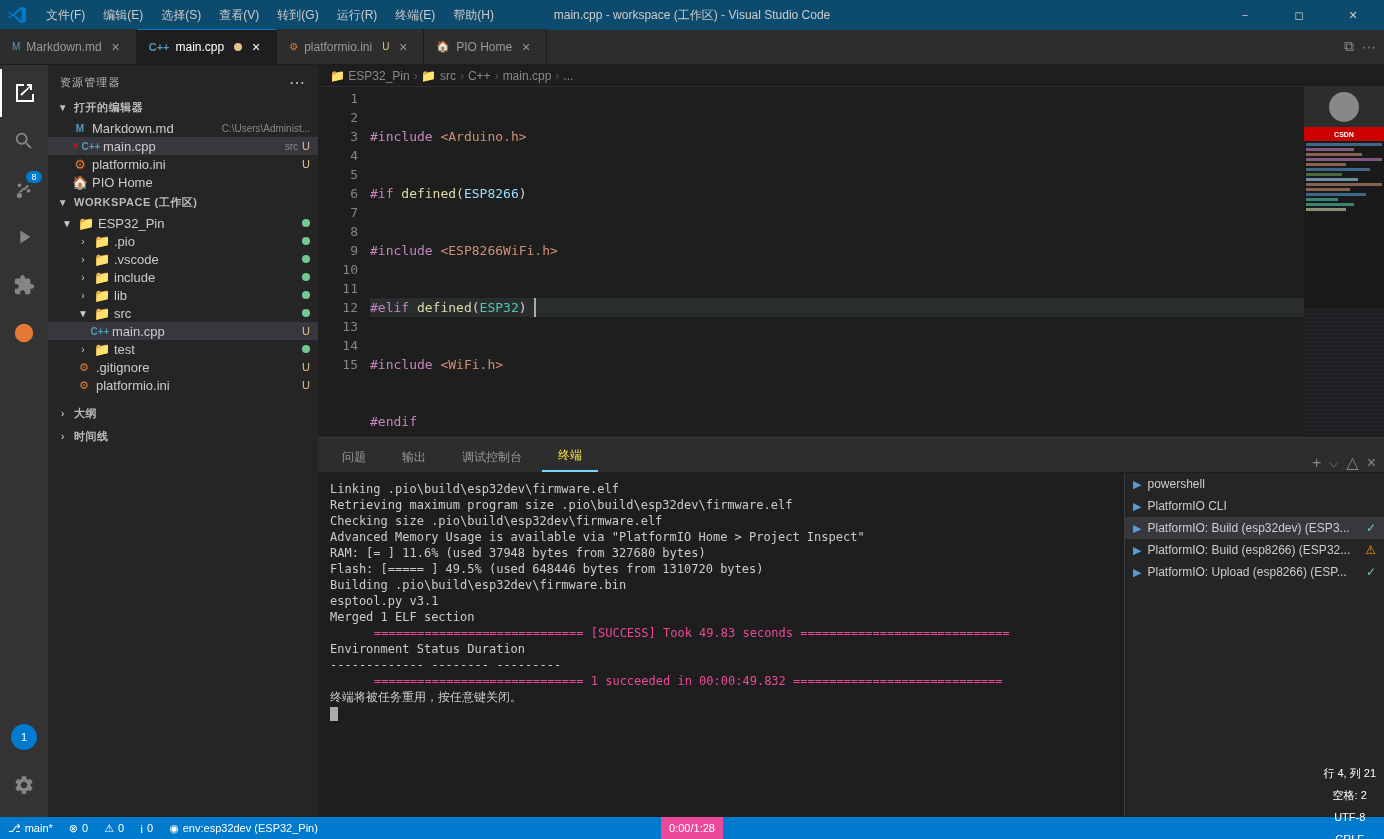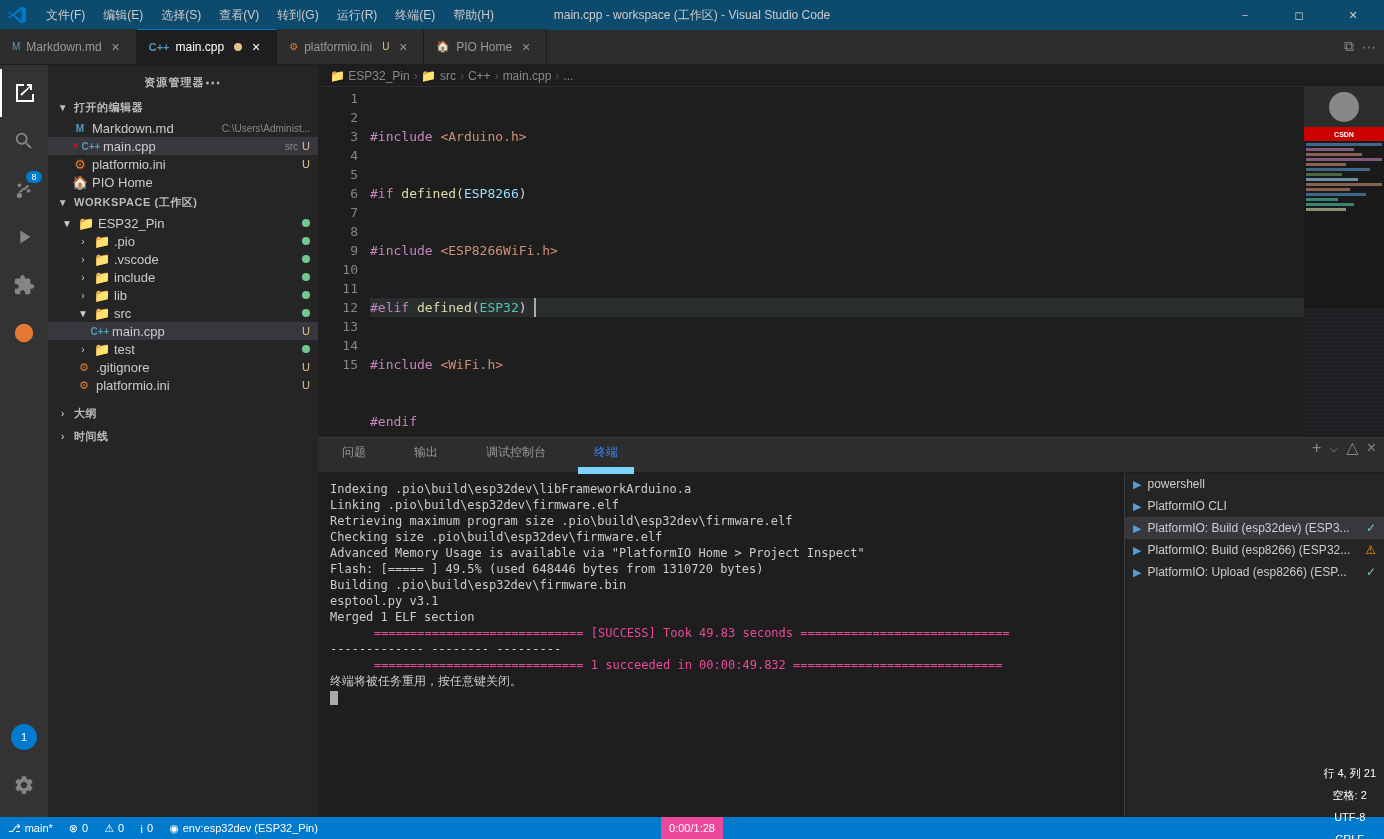--- a/index.html
+++ b/index.html
@@ -192,12 +192,12 @@
     #sidebar-header {
       padding: 8px 12px 4px;
       font-size: 11px;
-      font-weight: 700;
+      font-weight: 400;
       letter-spacing: 0.1em;
       text-transform: uppercase;
       color: #bbb;
       display: flex;
-      justify-content: center;
+      justify-content: space-between;
       align-items: center;
     }
     #sidebar-content {

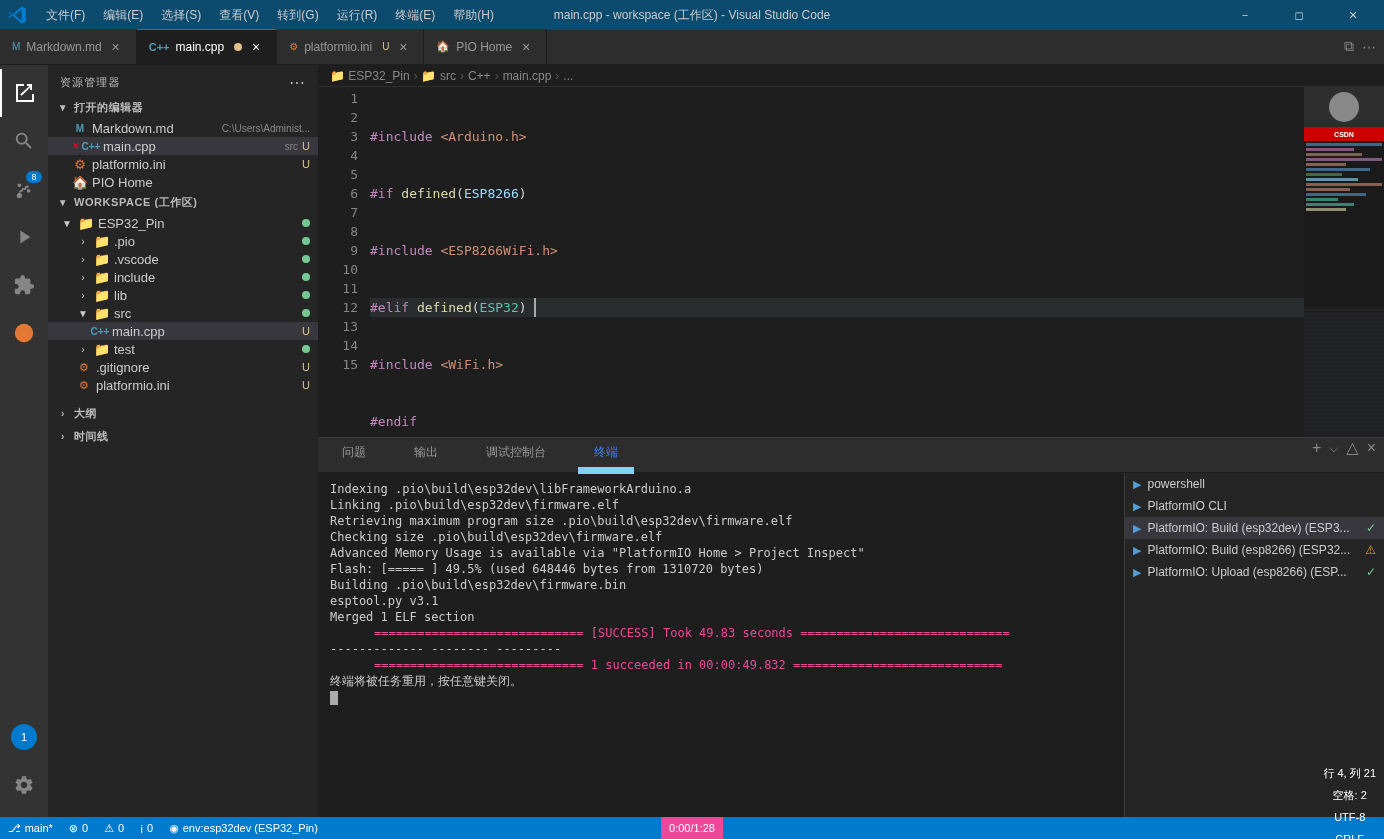--- a/index.html
+++ b/index.html
@@ -335,9 +335,9 @@
       height: 35px;
       background: #2d2d2d;
       display: flex;
-      align-items: flex-start;
+      align-items: flex-end;
       padding: 0 8px;
-      gap: 16px;
+      gap: 4px;
       border-bottom: 1px solid #1e1e1e;
     }
     .term-tab {

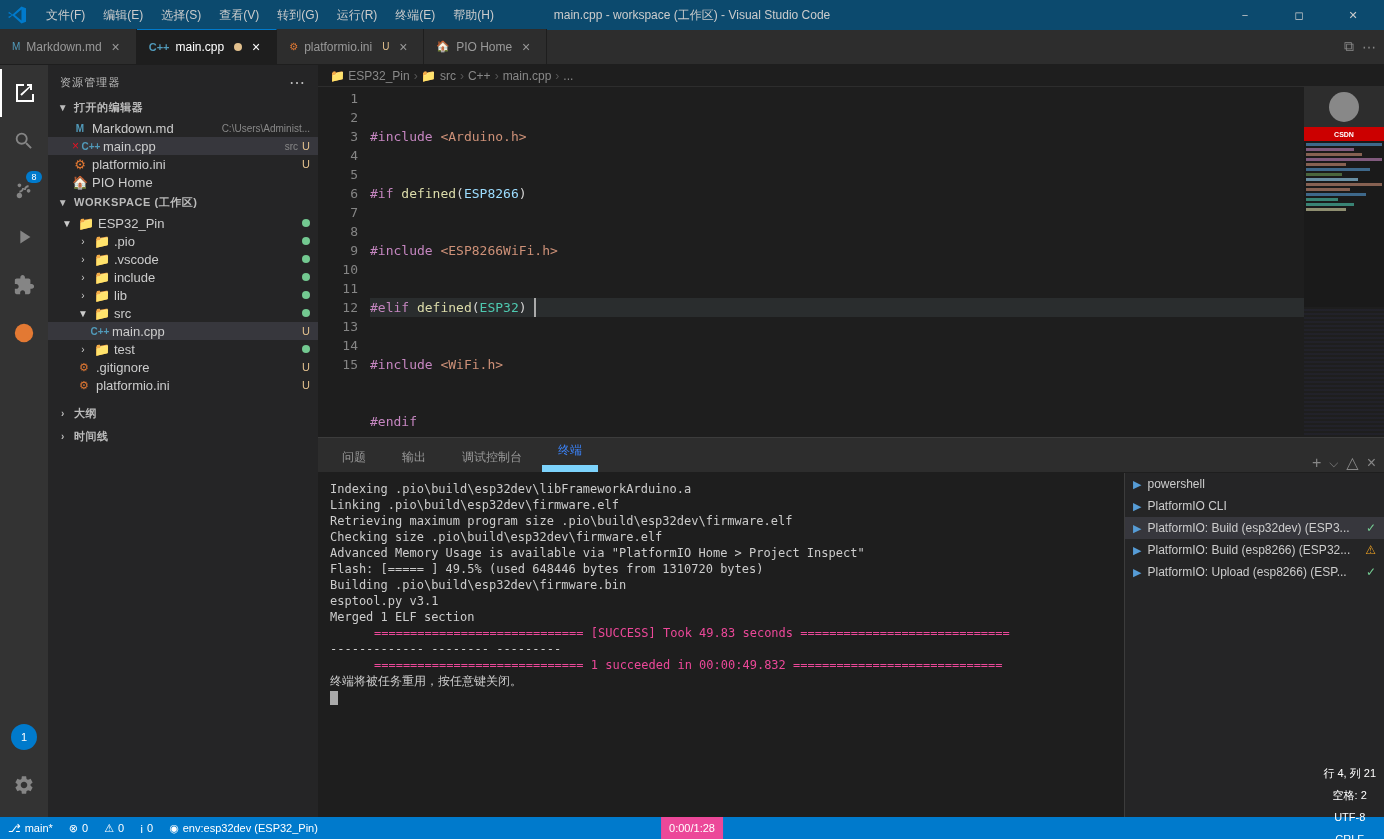--- a/index.html
+++ b/index.html
@@ -347,8 +347,8 @@
       color: #999;
     }
     .term-tab.active {
-      color: #3b82f6;
-      border-bottom: 7px solid #7dd3fc;
+      color: #fde047;
+      border-bottom: 2px solid #7dd3fc;
     }
     #terminal-controls {
       margin-left: auto;

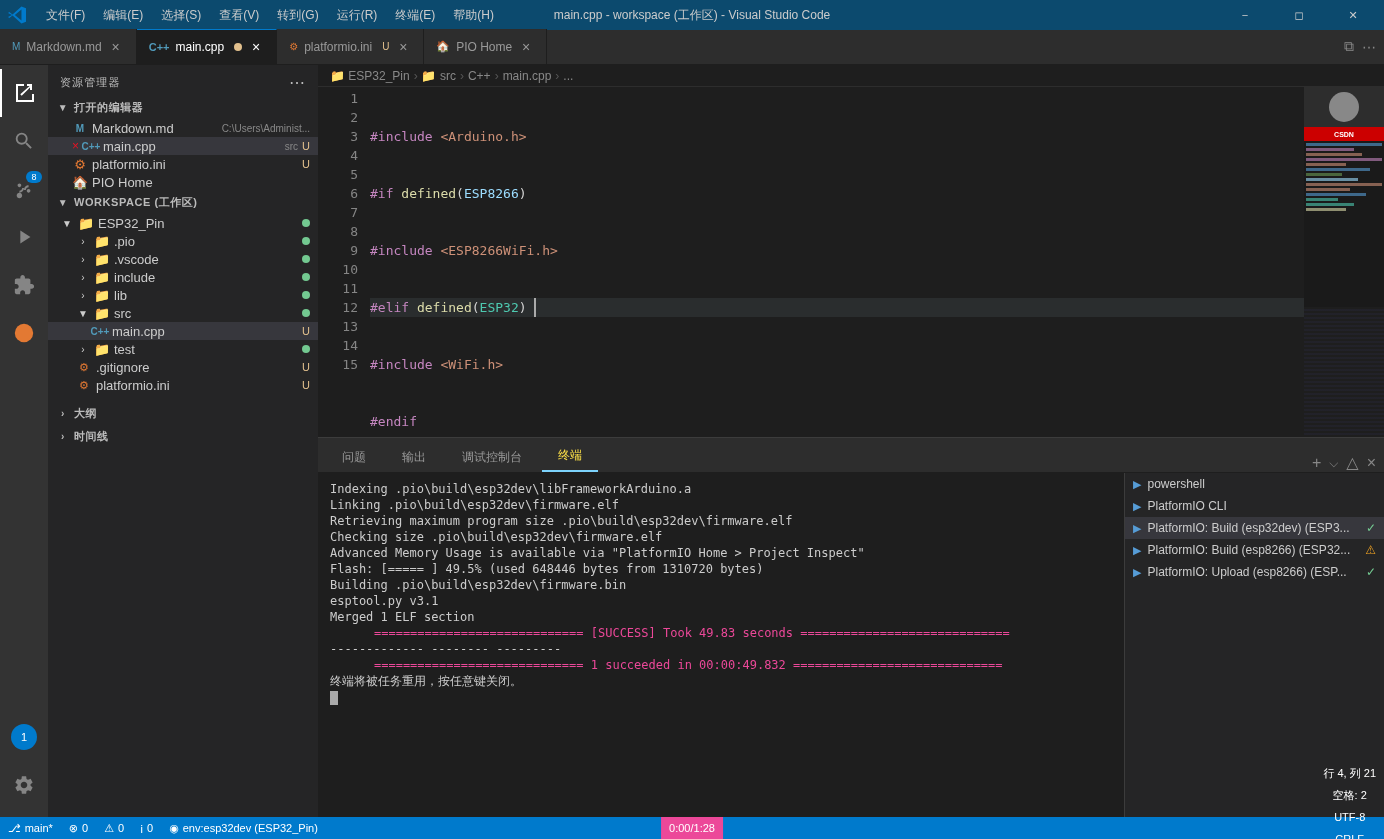--- a/index.html
+++ b/index.html
@@ -745,7 +745,6 @@
       </div>
       <div id="terminal-body">
         <div id="terminal-output">
-          <div>Indexing .pio\build\esp32dev\libFrameworkArduino.a</div>
           <div>Linking .pio\build\esp32dev\firmware.elf</div>
           <div>Retrieving maximum program size .pio\build\esp32dev\firmware.elf</div>
           <div>Checking size .pio\build\esp32dev\firmware.elf</div>

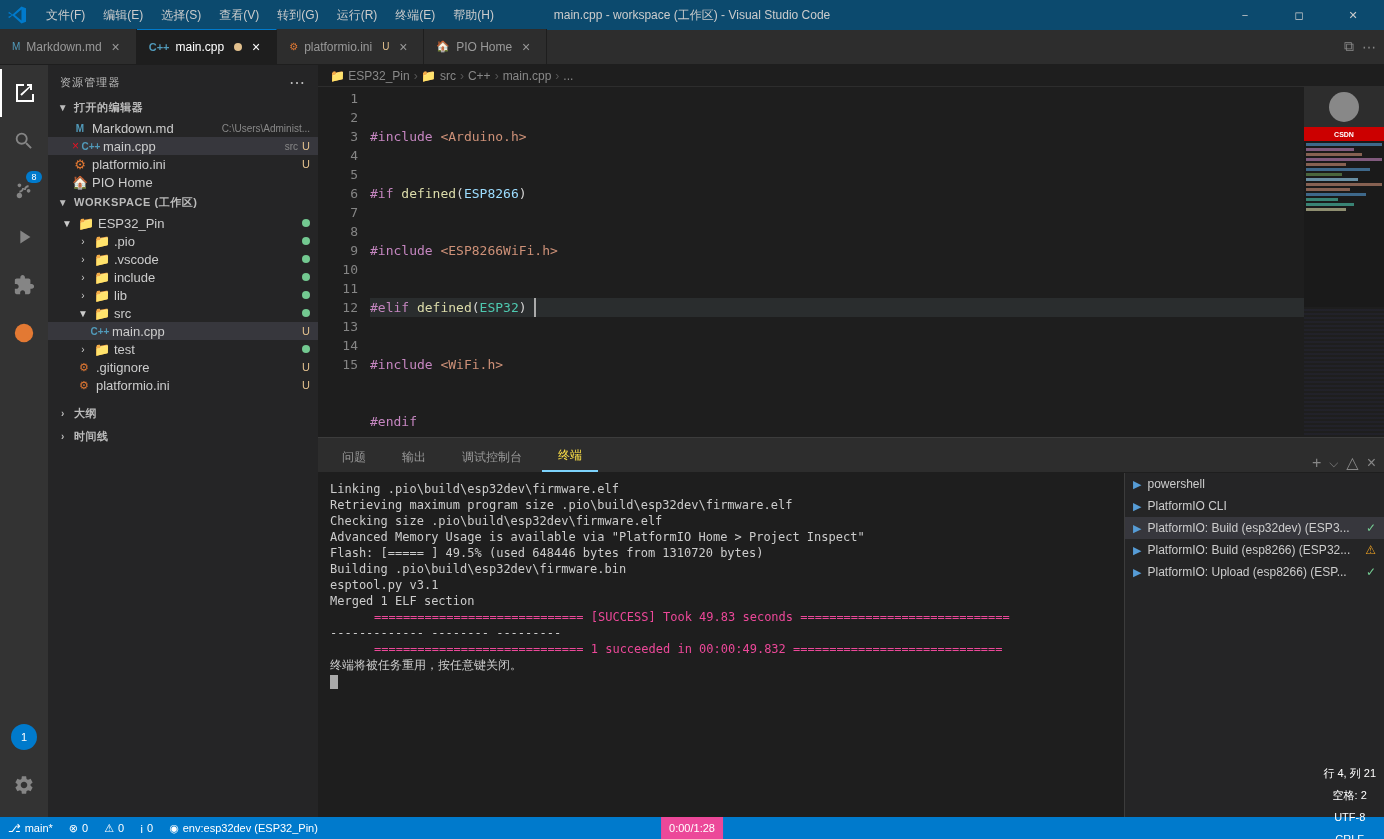--- a/index.html
+++ b/index.html
@@ -749,6 +749,7 @@
           <div>Retrieving maximum program size .pio\build\esp32dev\firmware.elf</div>
           <div>Checking size .pio\build\esp32dev\firmware.elf</div>
           <div>Advanced Memory Usage is available via "PlatformIO Home &gt; Project Inspect"</div>
+          <div>RAM:    [=         ]  11.6% (used 37948 bytes from 327680 bytes)</div>
           <div>Flash:  [=====     ]  49.5% (used 648446 bytes from 1310720 bytes)</div>
           <div>Building .pio\build\esp32dev\firmware.bin</div>
           <div>esptool.py v3.1</div>

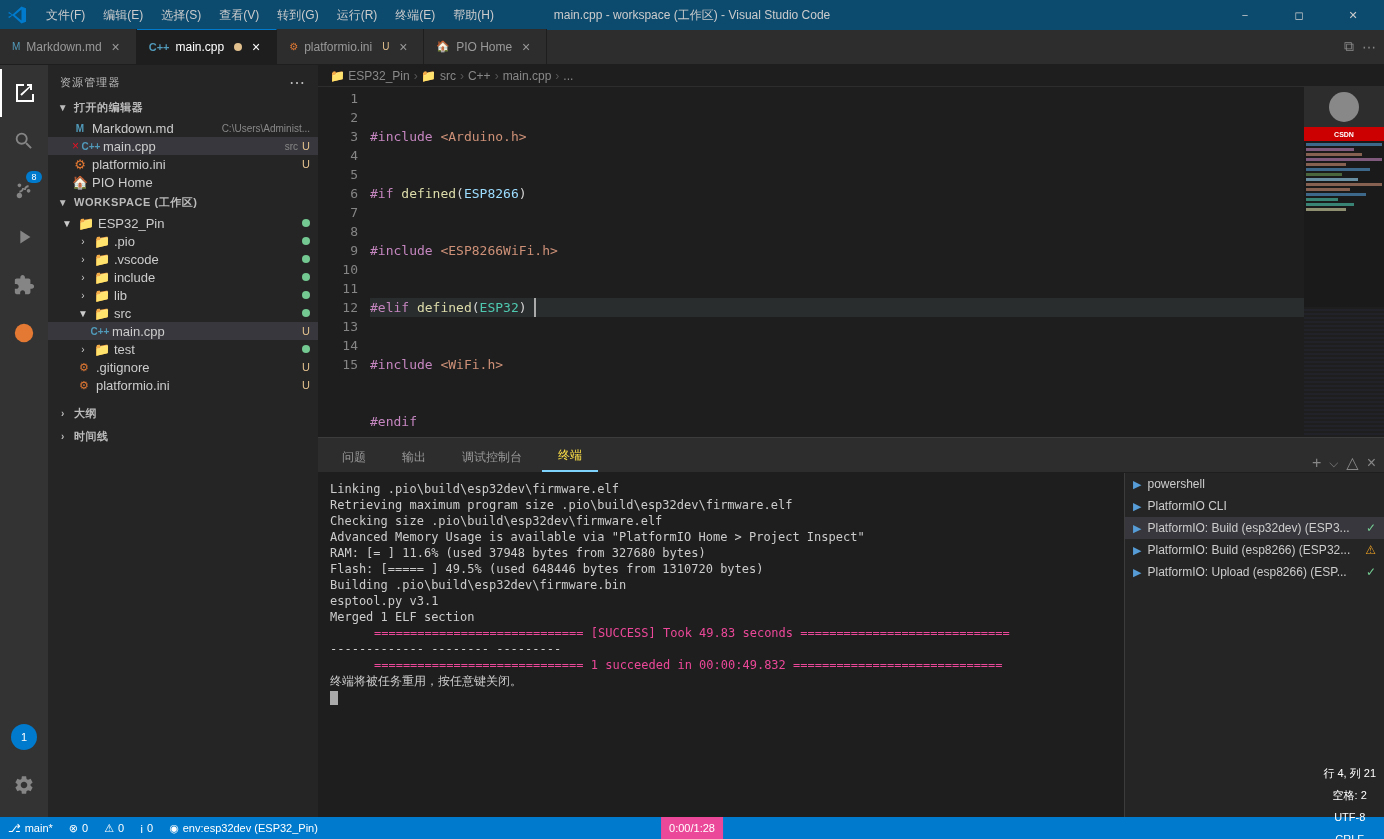--- a/index.html
+++ b/index.html
@@ -756,6 +756,7 @@
           <div>Merged 1 ELF section</div>
           <div><span class="term-success">============================= [SUCCESS] Took 49.83 seconds =============================</span></div>
           <div></div>
+          <div>Environment    Status      Duration</div>
           <div>-------------  --------    ---------</div>
           <div><span class="term-success">============================= 1 succeeded in 00:00:49.832 =============================</span></div>
           <div></div>

